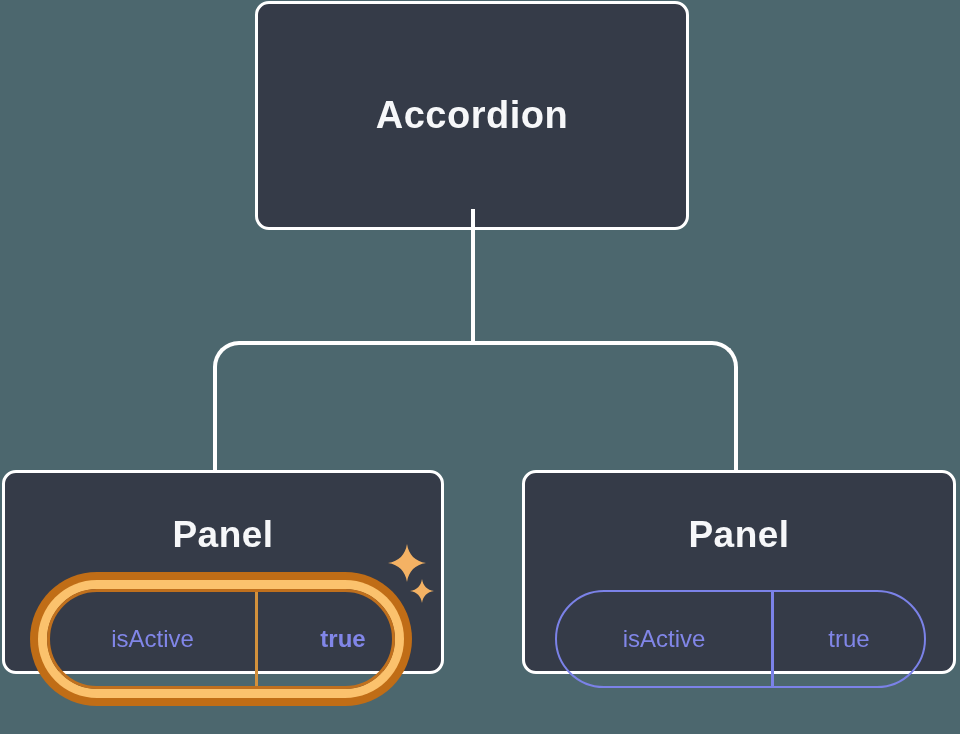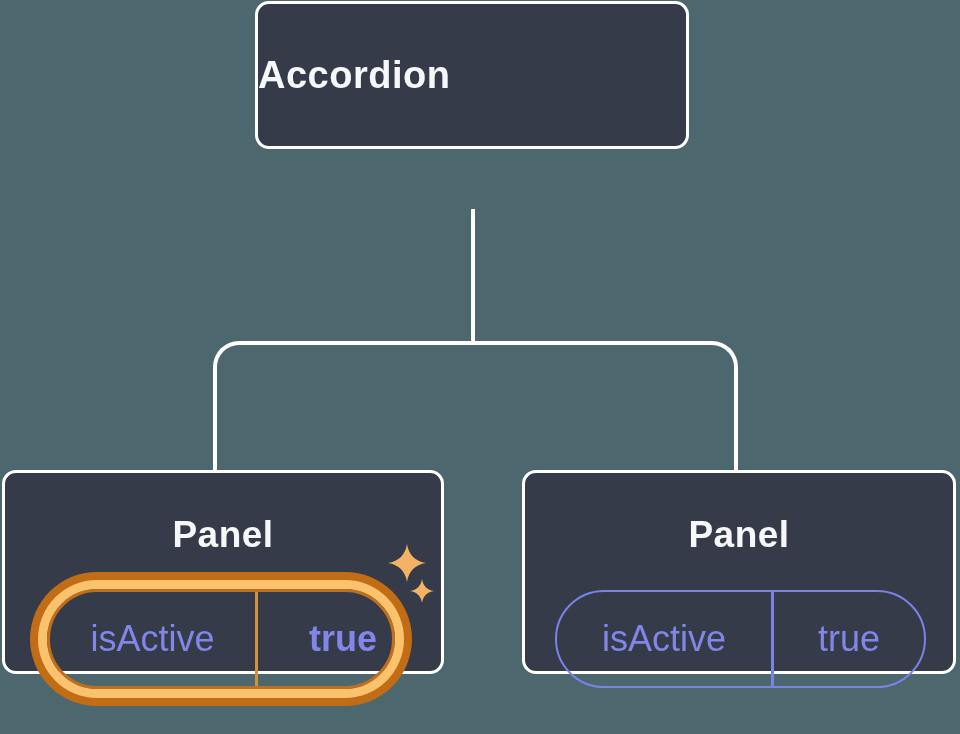--- a/index.html
+++ b/index.html
@@ -21,8 +21,8 @@
     border-radius:14px;
   }
   .node-root{
-    left:255px;top:1px;width:434px;height:148px;
-    display:flex;align-items:center;
+    left:255px;top:1px;width:434px;height:229px;
+    display:flex;align-items:center;justify-content:center;
   }
   .node-label{
     color:var(--color-title_text,#f6f7f9);

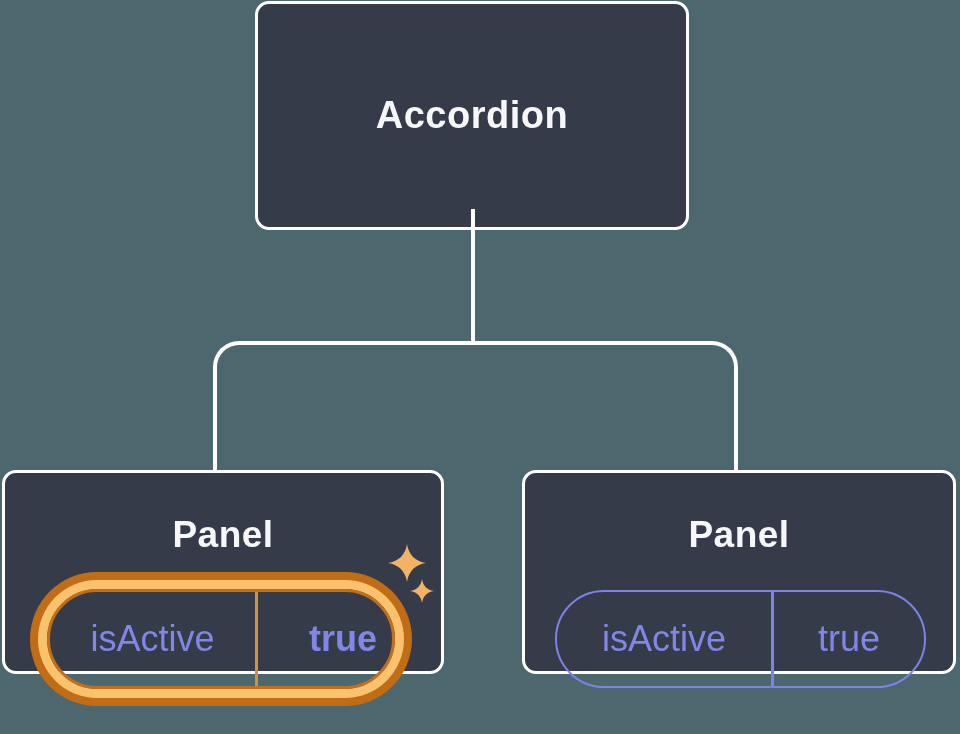--- a/index.html
+++ b/index.html
@@ -72,7 +72,7 @@
   .pill-cell{
     display:flex;align-items:center;justify-content:center;
     color:var(--color-purple_text,#8186e8);
-    font-size:36px;font-weight:400;
+    font-size:24px;font-weight:400;
   }
   .pill-active .pill-cell-key{width:205px;}
   .pill-inactive .pill-cell-key{width:214px;}

